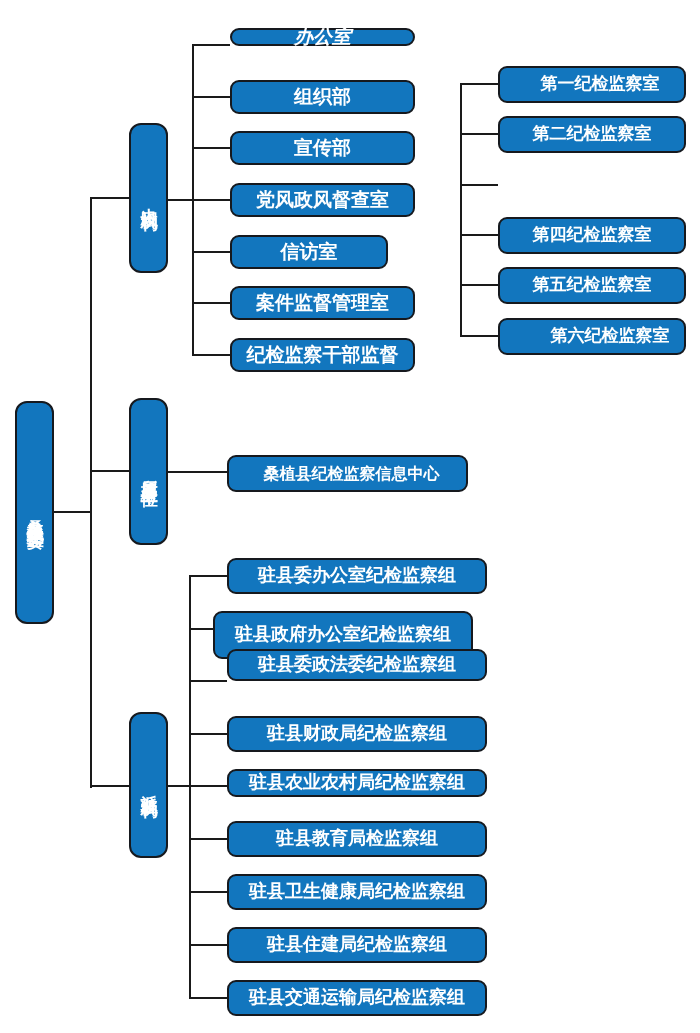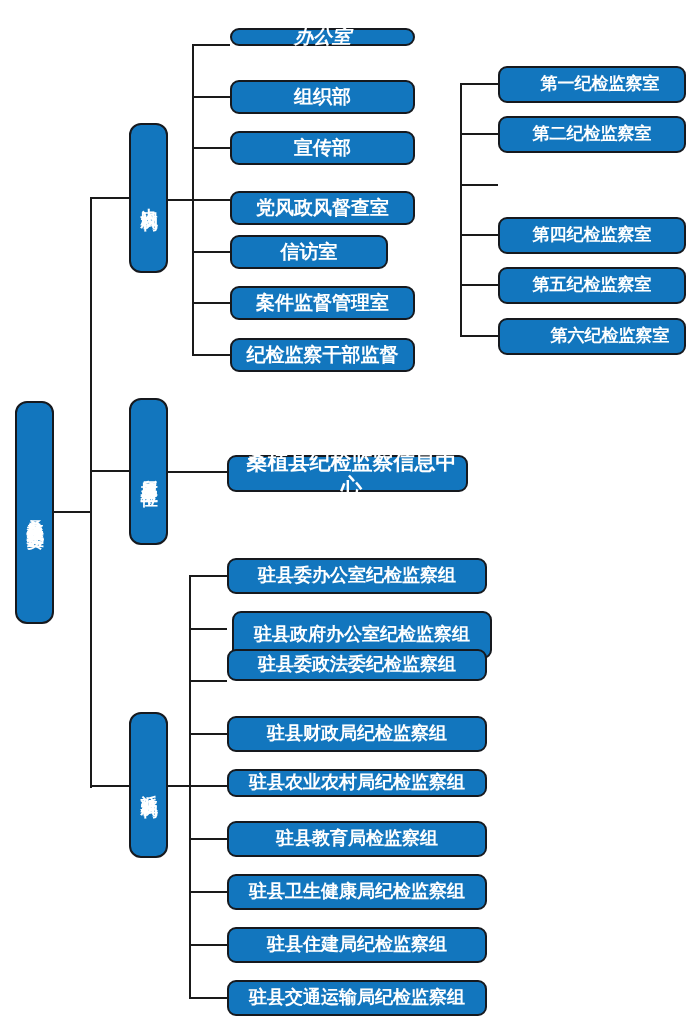--- a/index.html
+++ b/index.html
@@ -88,7 +88,7 @@
   <div class="node h c1" style="left:230px;top:28px;width:185px;height:18px;font-style:italic;">办公室</div>
   <div class="node h c1" style="left:230px;top:80px;width:185px;height:34px;">组织部</div>
   <div class="node h c1" style="left:230px;top:131px;width:185px;height:34px;">宣传部</div>
-  <div class="node h c1" style="left:230px;top:183px;width:185px;height:34px;margin-top:8px;">党风政风督查室</div>
+  <div class="node h c1" style="left:230px;top:183px;width:185px;height:34px;">党风政风督查室</div>
   <div class="node h c1" style="left:230px;top:235px;width:158px;height:34px;">信访室</div>
   <div class="node h c1" style="left:230px;top:286px;width:185px;height:34px;">案件监督管理室</div>
   <div class="node h c1" style="left:230px;top:338px;width:185px;height:34px;">纪检监察干部监督</div>

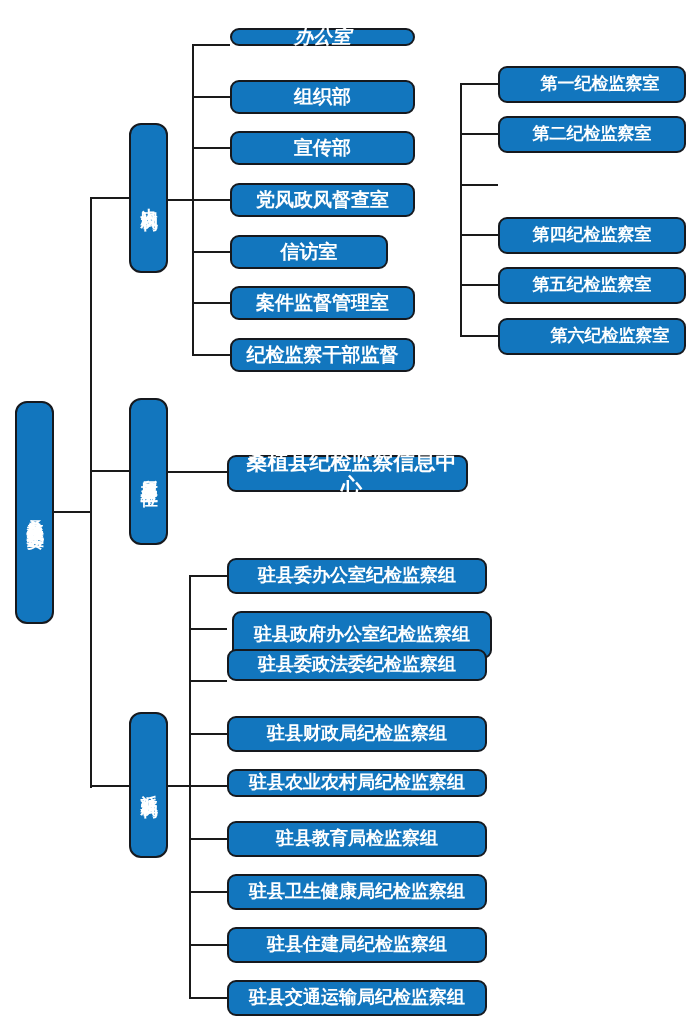--- a/index.html
+++ b/index.html
@@ -33,7 +33,7 @@
     font-size:17px;
   }
   .c1{font-size:19px;}
-  .ci{font-size:21px;padding-left:8px;}
+  .ci{font-size:16px;padding-left:8px;}
   .c3{font-size:18px;}
   .cr{font-size:17px;}
   .line{position:absolute;background:var(--line);}

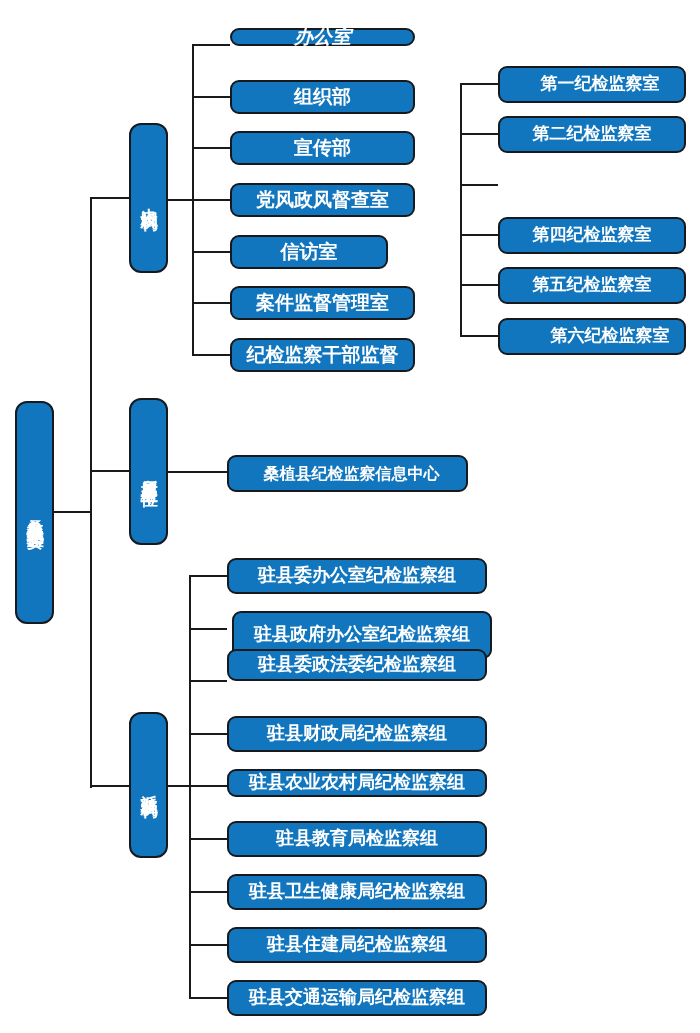--- a/index.html
+++ b/index.html
@@ -96,7 +96,7 @@
   <div class="node h ci" style="left:227px;top:455px;width:241px;height:37px;">桑植县纪检监察信息中心</div>
 
   <div class="node h c3" style="left:227px;top:558px;width:260px;height:36px;">驻县委办公室纪检监察组</div>
-  <div class="node h c3" style="left:232px;top:611px;width:260px;height:48px;">驻县政府办公室纪检监察组</div>
+  <div class="node h c3" style="left:213px;top:611px;width:260px;height:48px;">驻县政府办公室纪检监察组</div>
   <div class="node h c3" style="left:227px;top:649px;width:260px;height:32px;">驻县委政法委纪检监察组</div>
   <div class="node h c3" style="left:227px;top:716px;width:260px;height:36px;">驻县财政局纪检监察组</div>
   <div class="node h c3" style="left:227px;top:769px;width:260px;height:28px;">驻县农业农村局纪检监察组</div>

